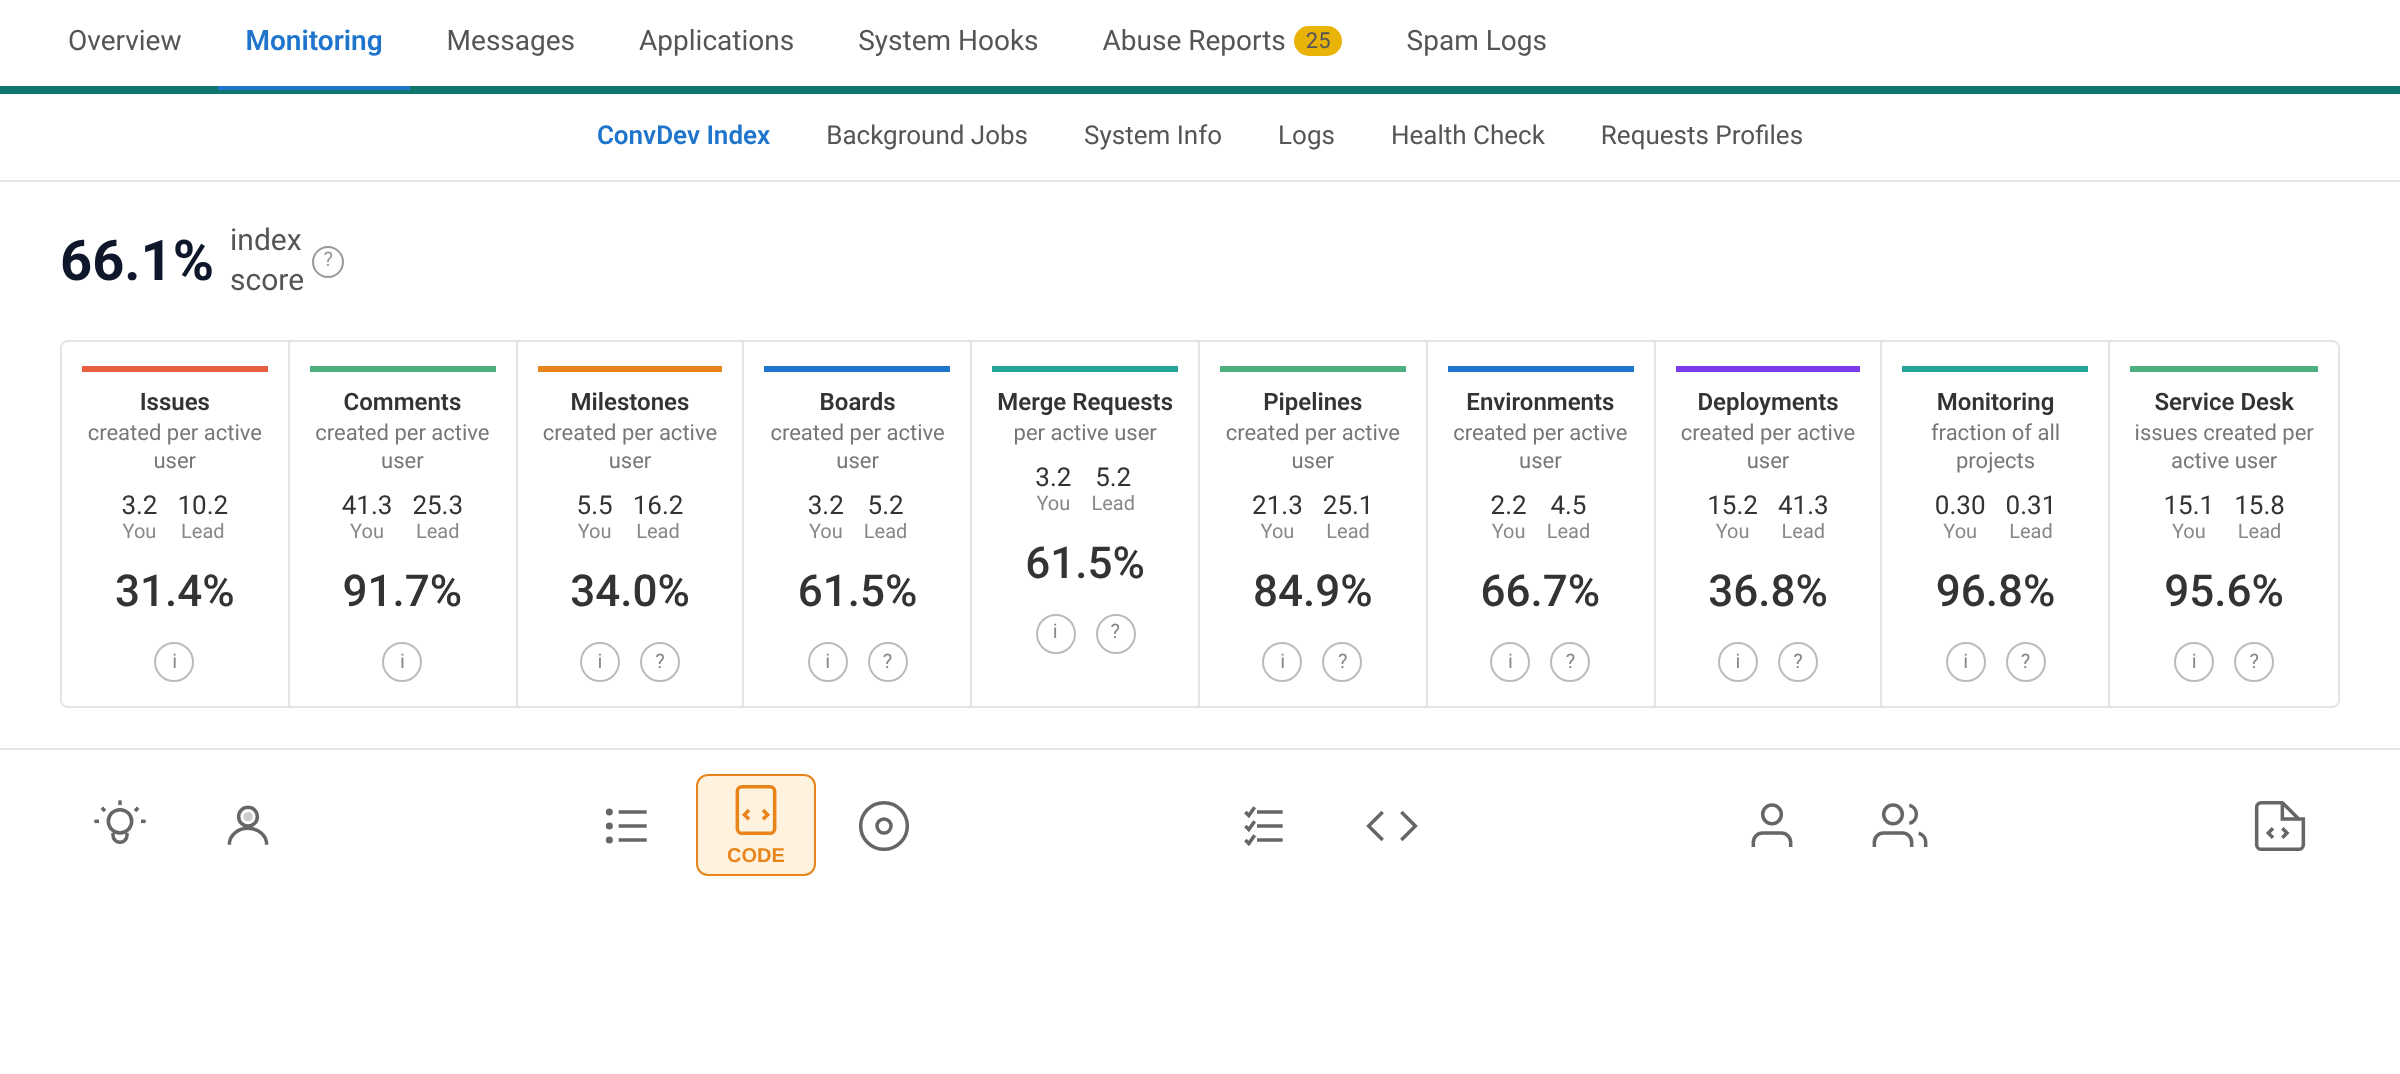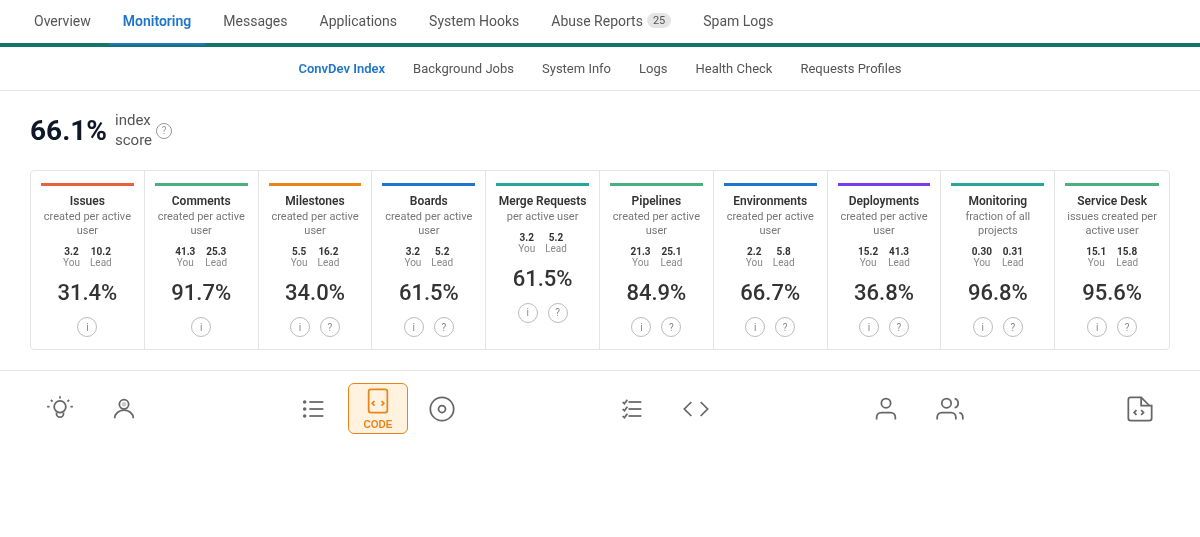--- a/index.html
+++ b/index.html
@@ -9,7 +9,7 @@
     .top-nav { display: flex; align-items: center; border-bottom: 4px solid #0f766e; padding: 0 20px; height: 47px; gap: 4px; }
     .top-nav-item { padding: 0 14px; height: 47px; display: flex; align-items: center; cursor: pointer; color: #555; font-size: 14px; text-decoration: none; border-bottom: 2px solid transparent; }
     .top-nav-item.active { color: #1f75cb; border-bottom: 2px solid #1f75cb; font-weight: 600; }
-    .badge { background: #e5e5e5; border-radius: 10px; padding: 1px 6px; font-size: 11px; margin-left: 4px; color: #555; }
+    .badge { background: #eab308; border-radius: 10px; padding: 1px 6px; font-size: 11px; margin-left: 4px; color: #555; }
 
     
     .sub-nav { display: flex; justify-content: center; align-items: center; padding: 0 20px; height: 44px; gap: 4px; border-bottom: 1px solid #e5e5e5; }

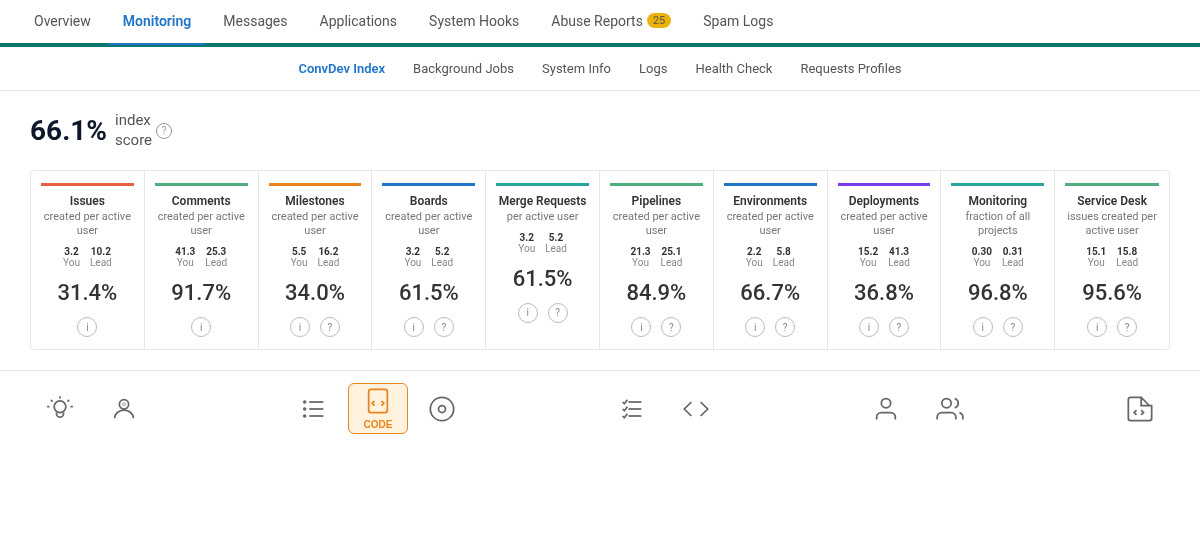--- a/index.html
+++ b/index.html
@@ -37,7 +37,7 @@
     
     .card-values { display: flex; gap: 10px; margin-bottom: 12px; width: 100%; justify-content: center; }
     .val-group { display: flex; flex-direction: column; align-items: center; }
-    .val-number { font-size: 10px; font-weight: 700; }
+    .val-number { font-size: 13px; font-weight: 400; }
     .val-label { font-size: 10px; color: #888; }
     
     .card-percentage { font-size: 22px; font-weight: 500; margin-bottom: 12px; color: #333; }

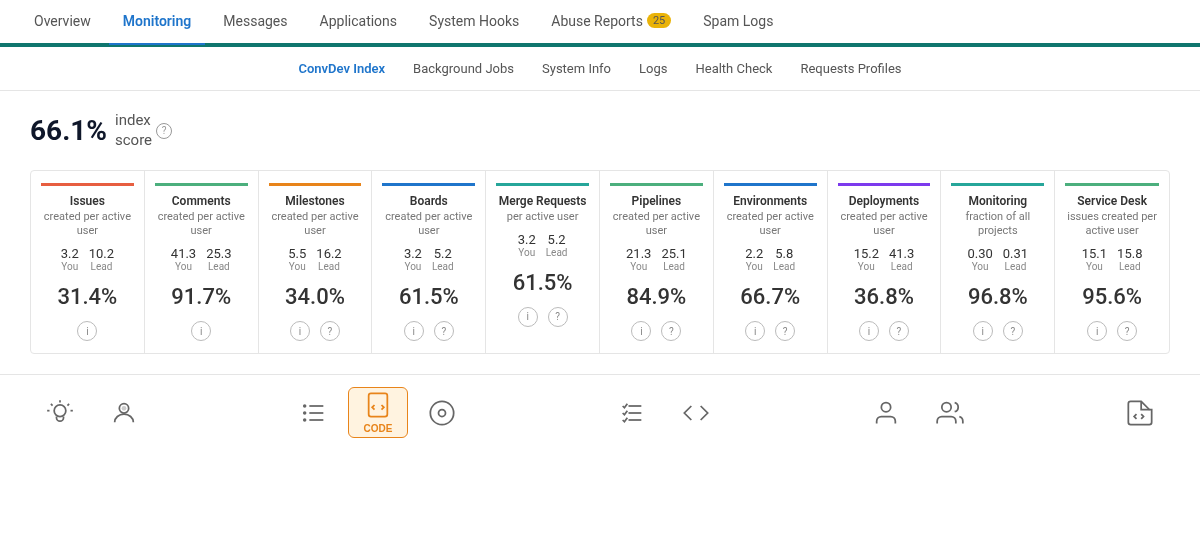--- a/index.html
+++ b/index.html
@@ -246,7 +246,7 @@
         <span class="val-label">You</span>
       </div>
       <div class="val-group">
-        <span class="val-number">5.8</span>
+        <span class="val-number">4.5</span>
         <span class="val-label">Lead</span>
       </div>
     </div>

